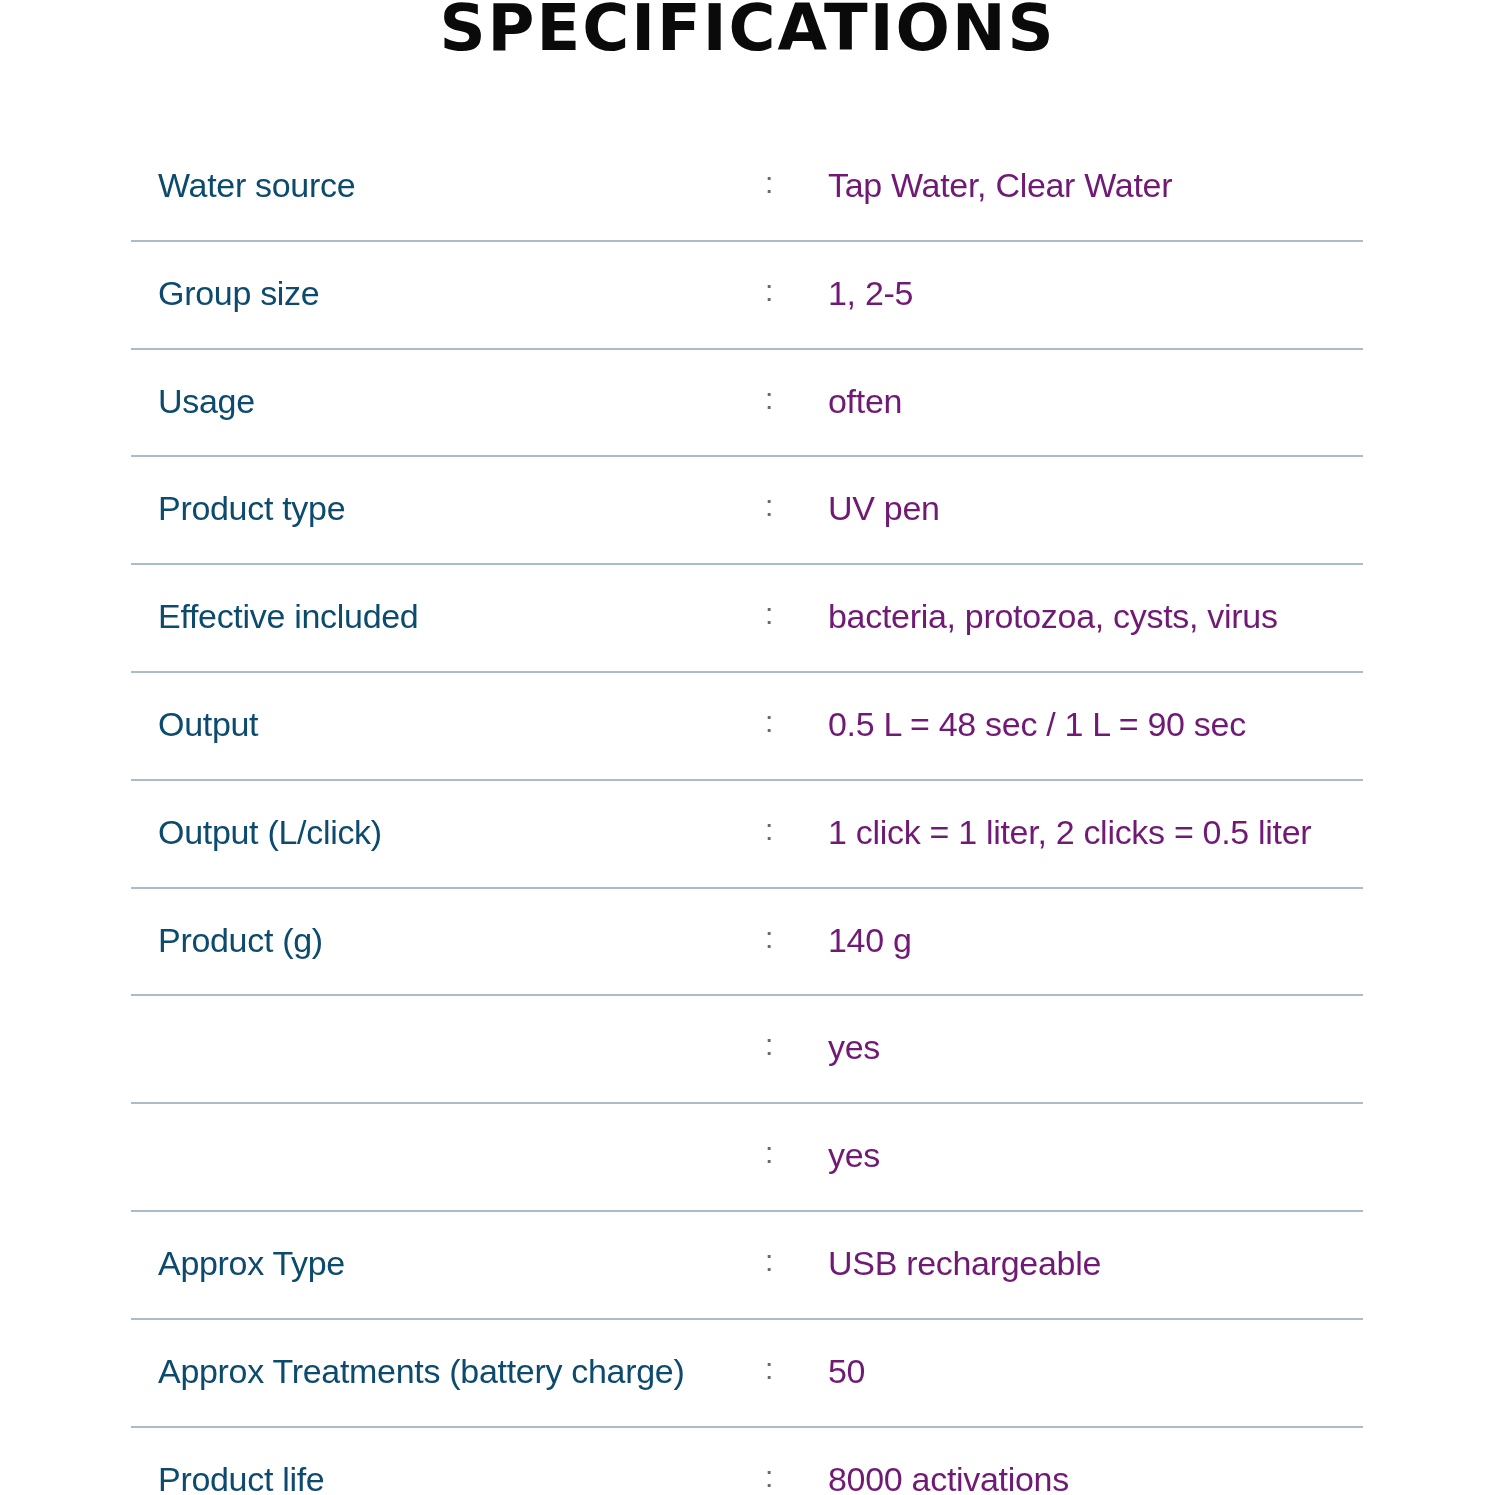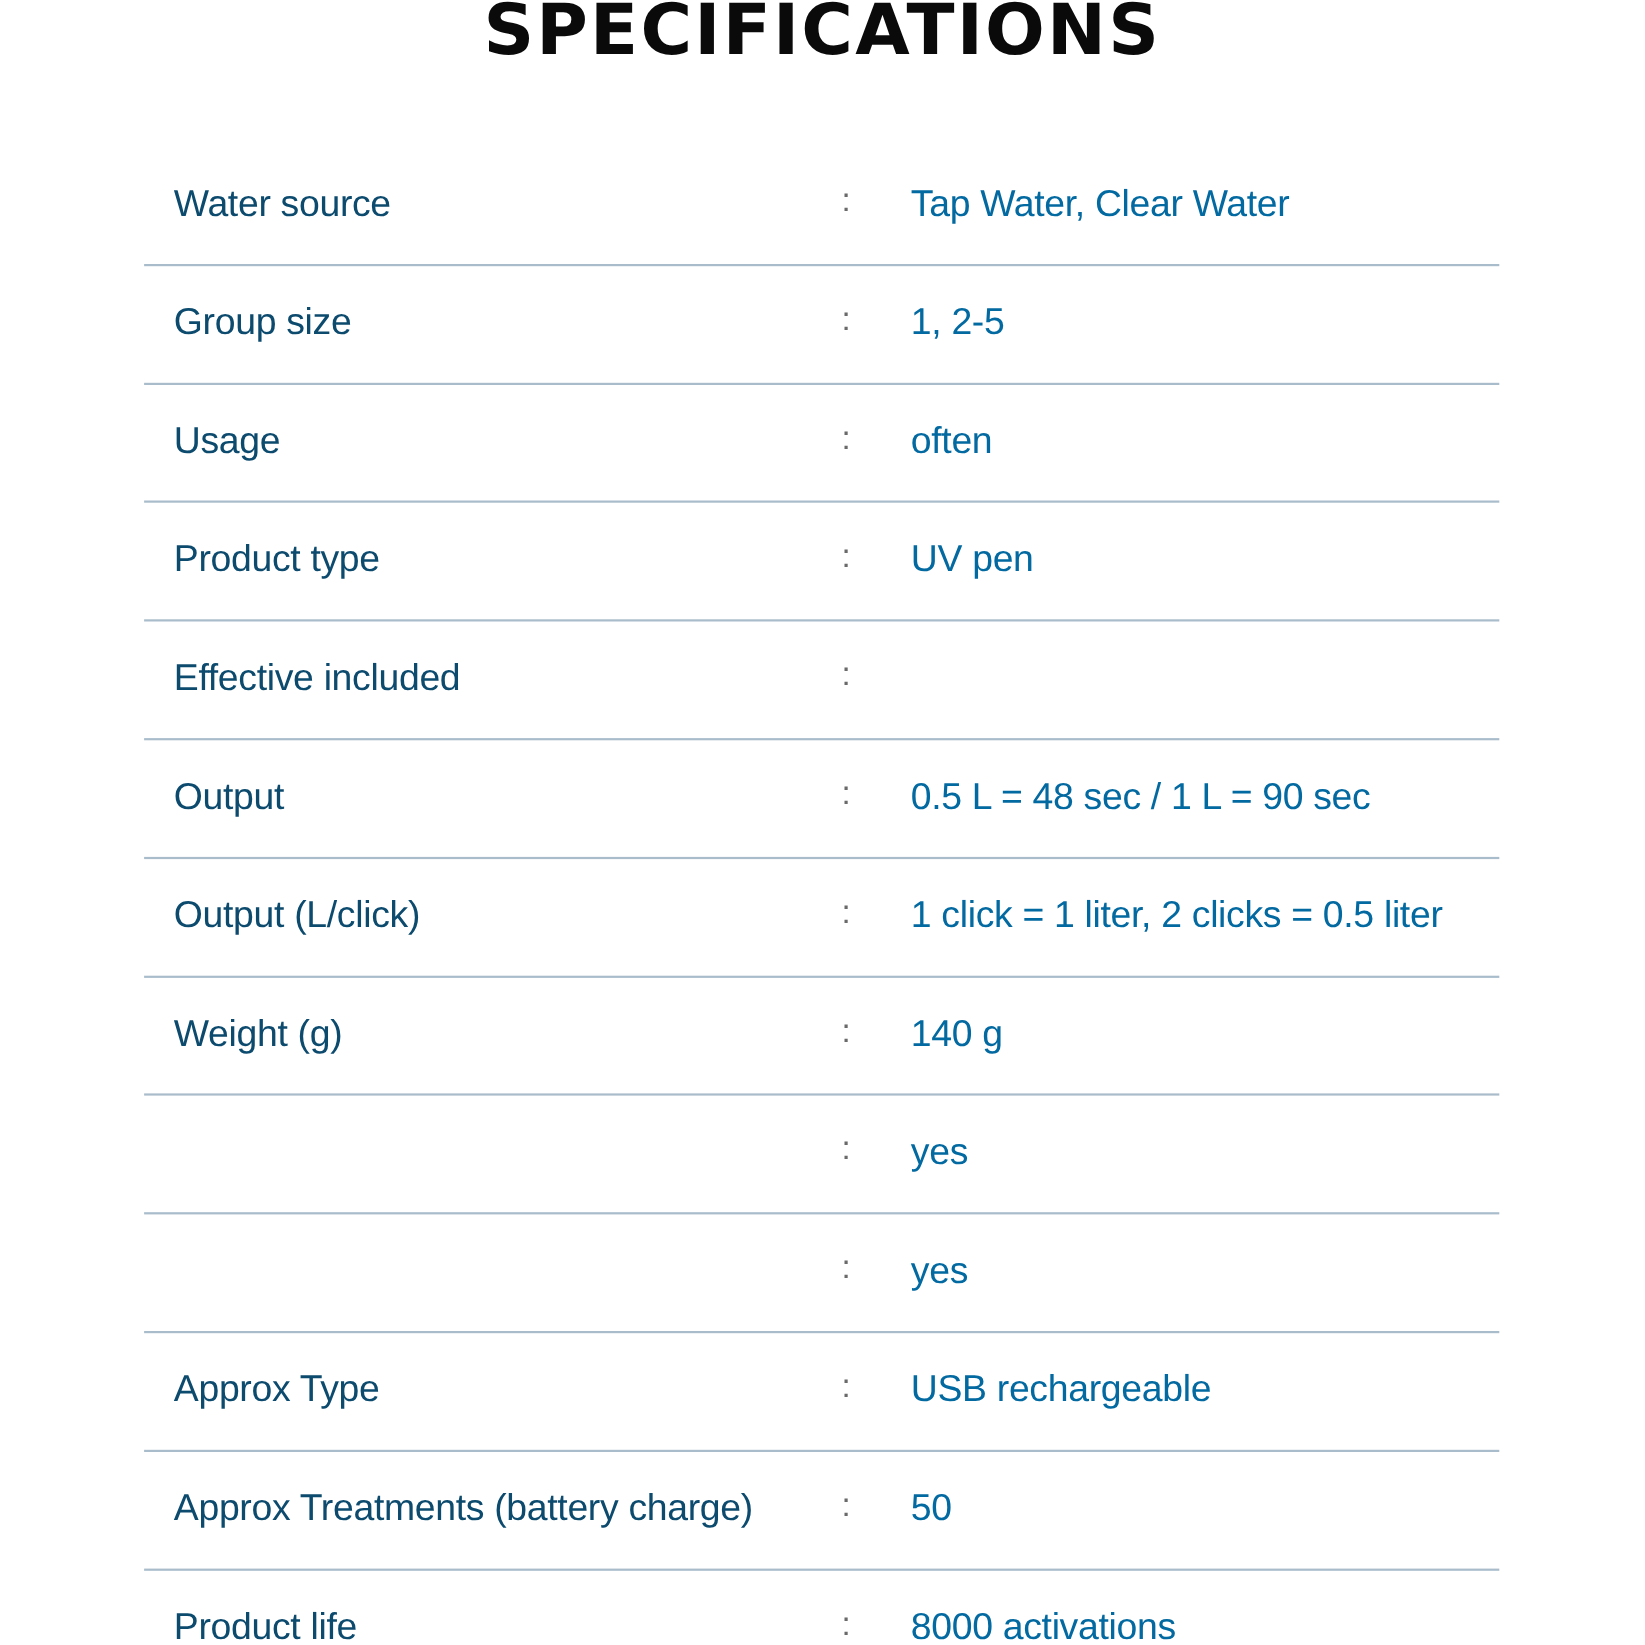--- a/index.html
+++ b/index.html
@@ -67,7 +67,7 @@
       left: 697px;
       top: 32px;
       font-size: 34px;
-      color: #0369a1;
+      color: #701a75;
       white-space: nowrap;
       letter-spacing: -0.3px;
     }

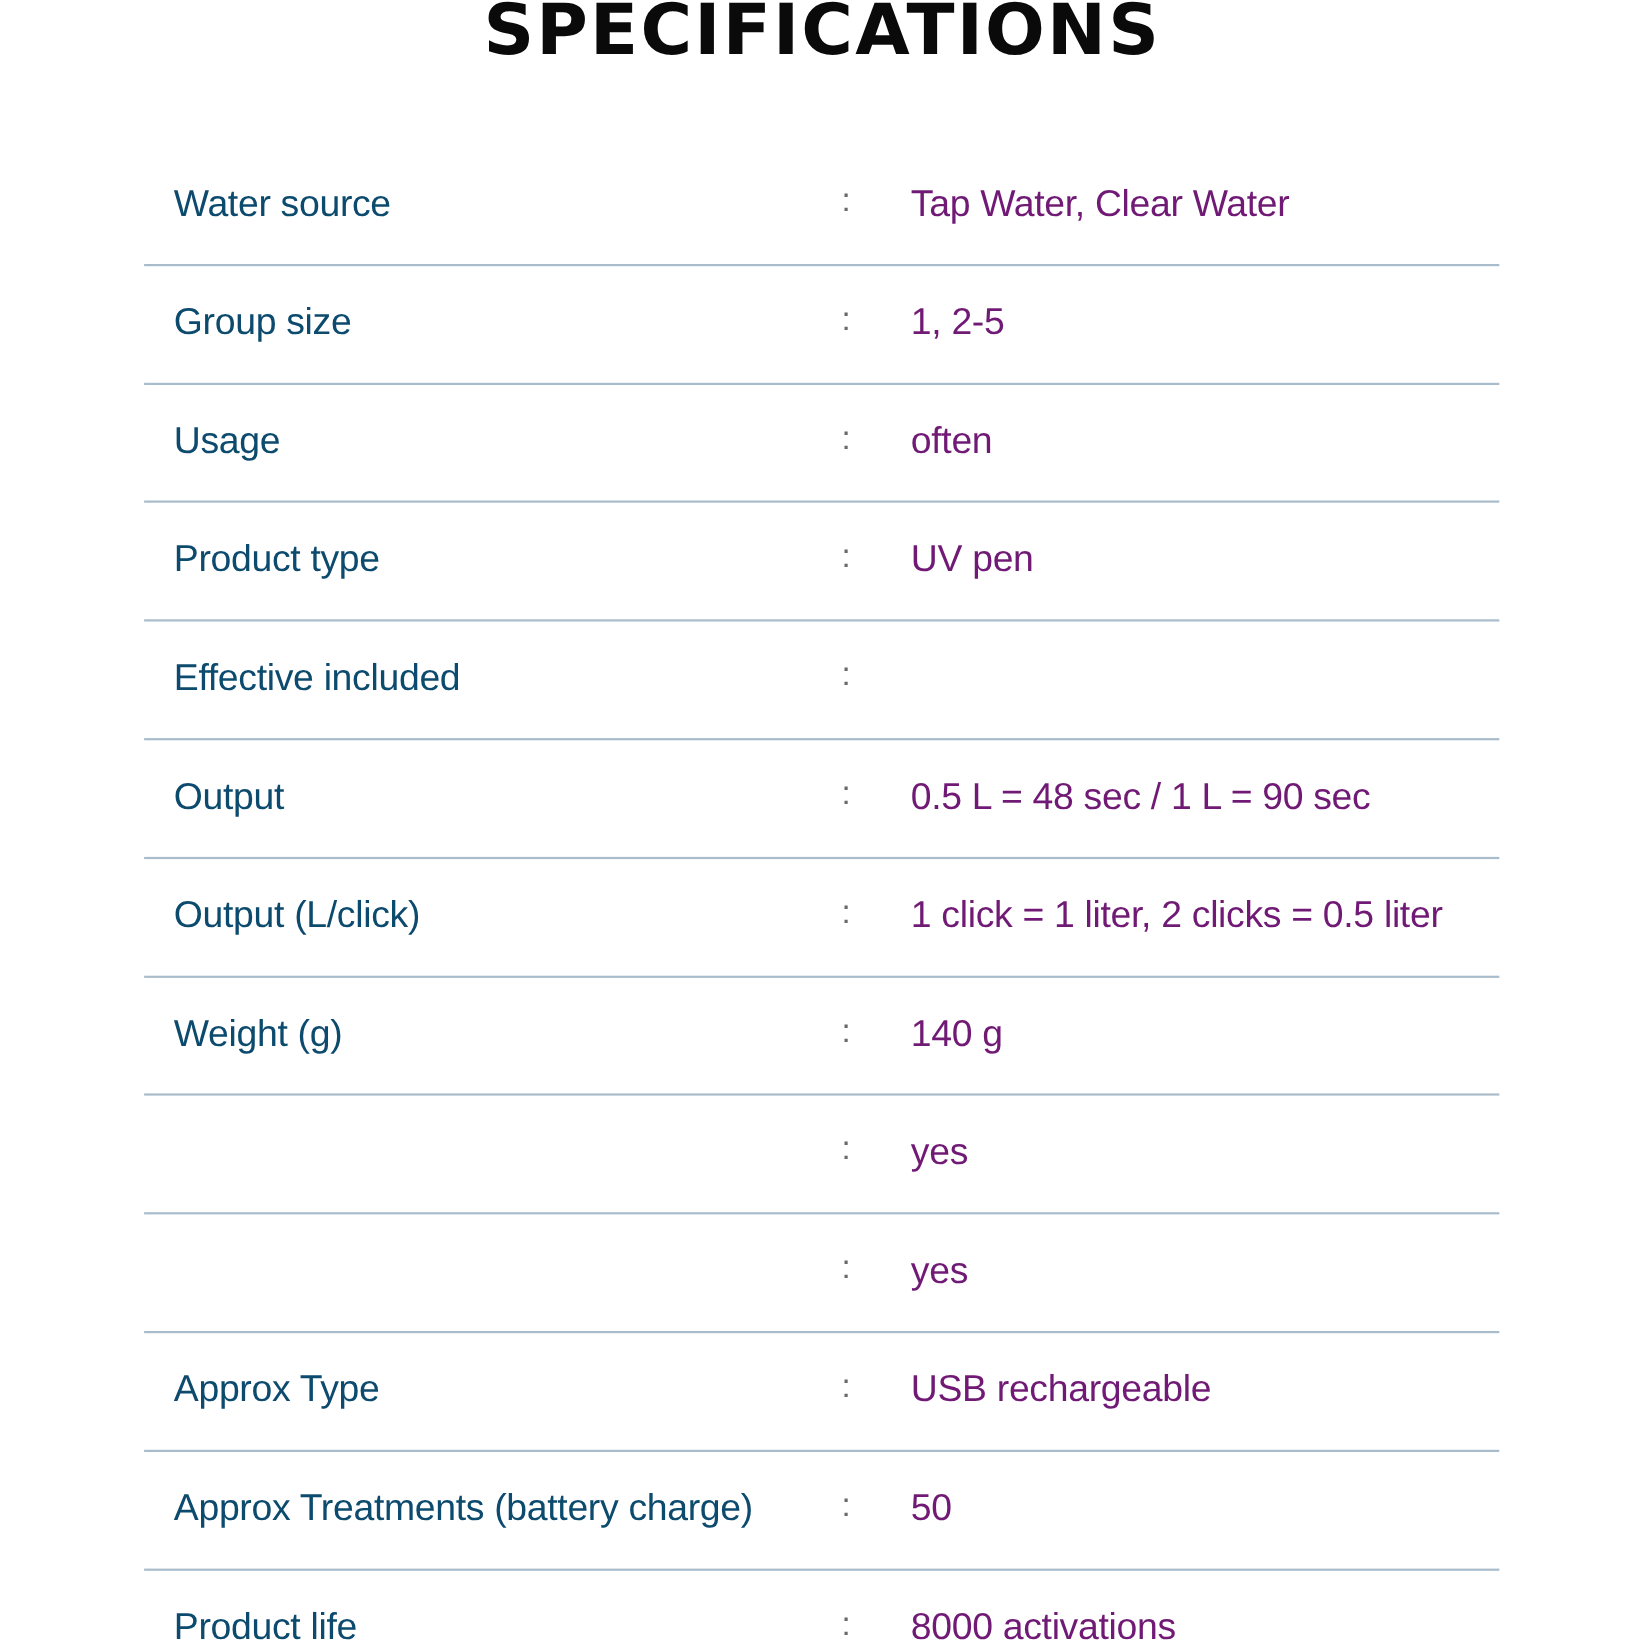--- a/index.html
+++ b/index.html
@@ -105,6 +105,7 @@
   <div class="spec-row">
     <span class="spec-label">Effective included</span>
     <span class="spec-colon">:</span>
+    <span class="spec-value">bacteria, protozoa, cysts, virus</span>
     <div class="divider"></div>
   </div>
   <div class="spec-row">

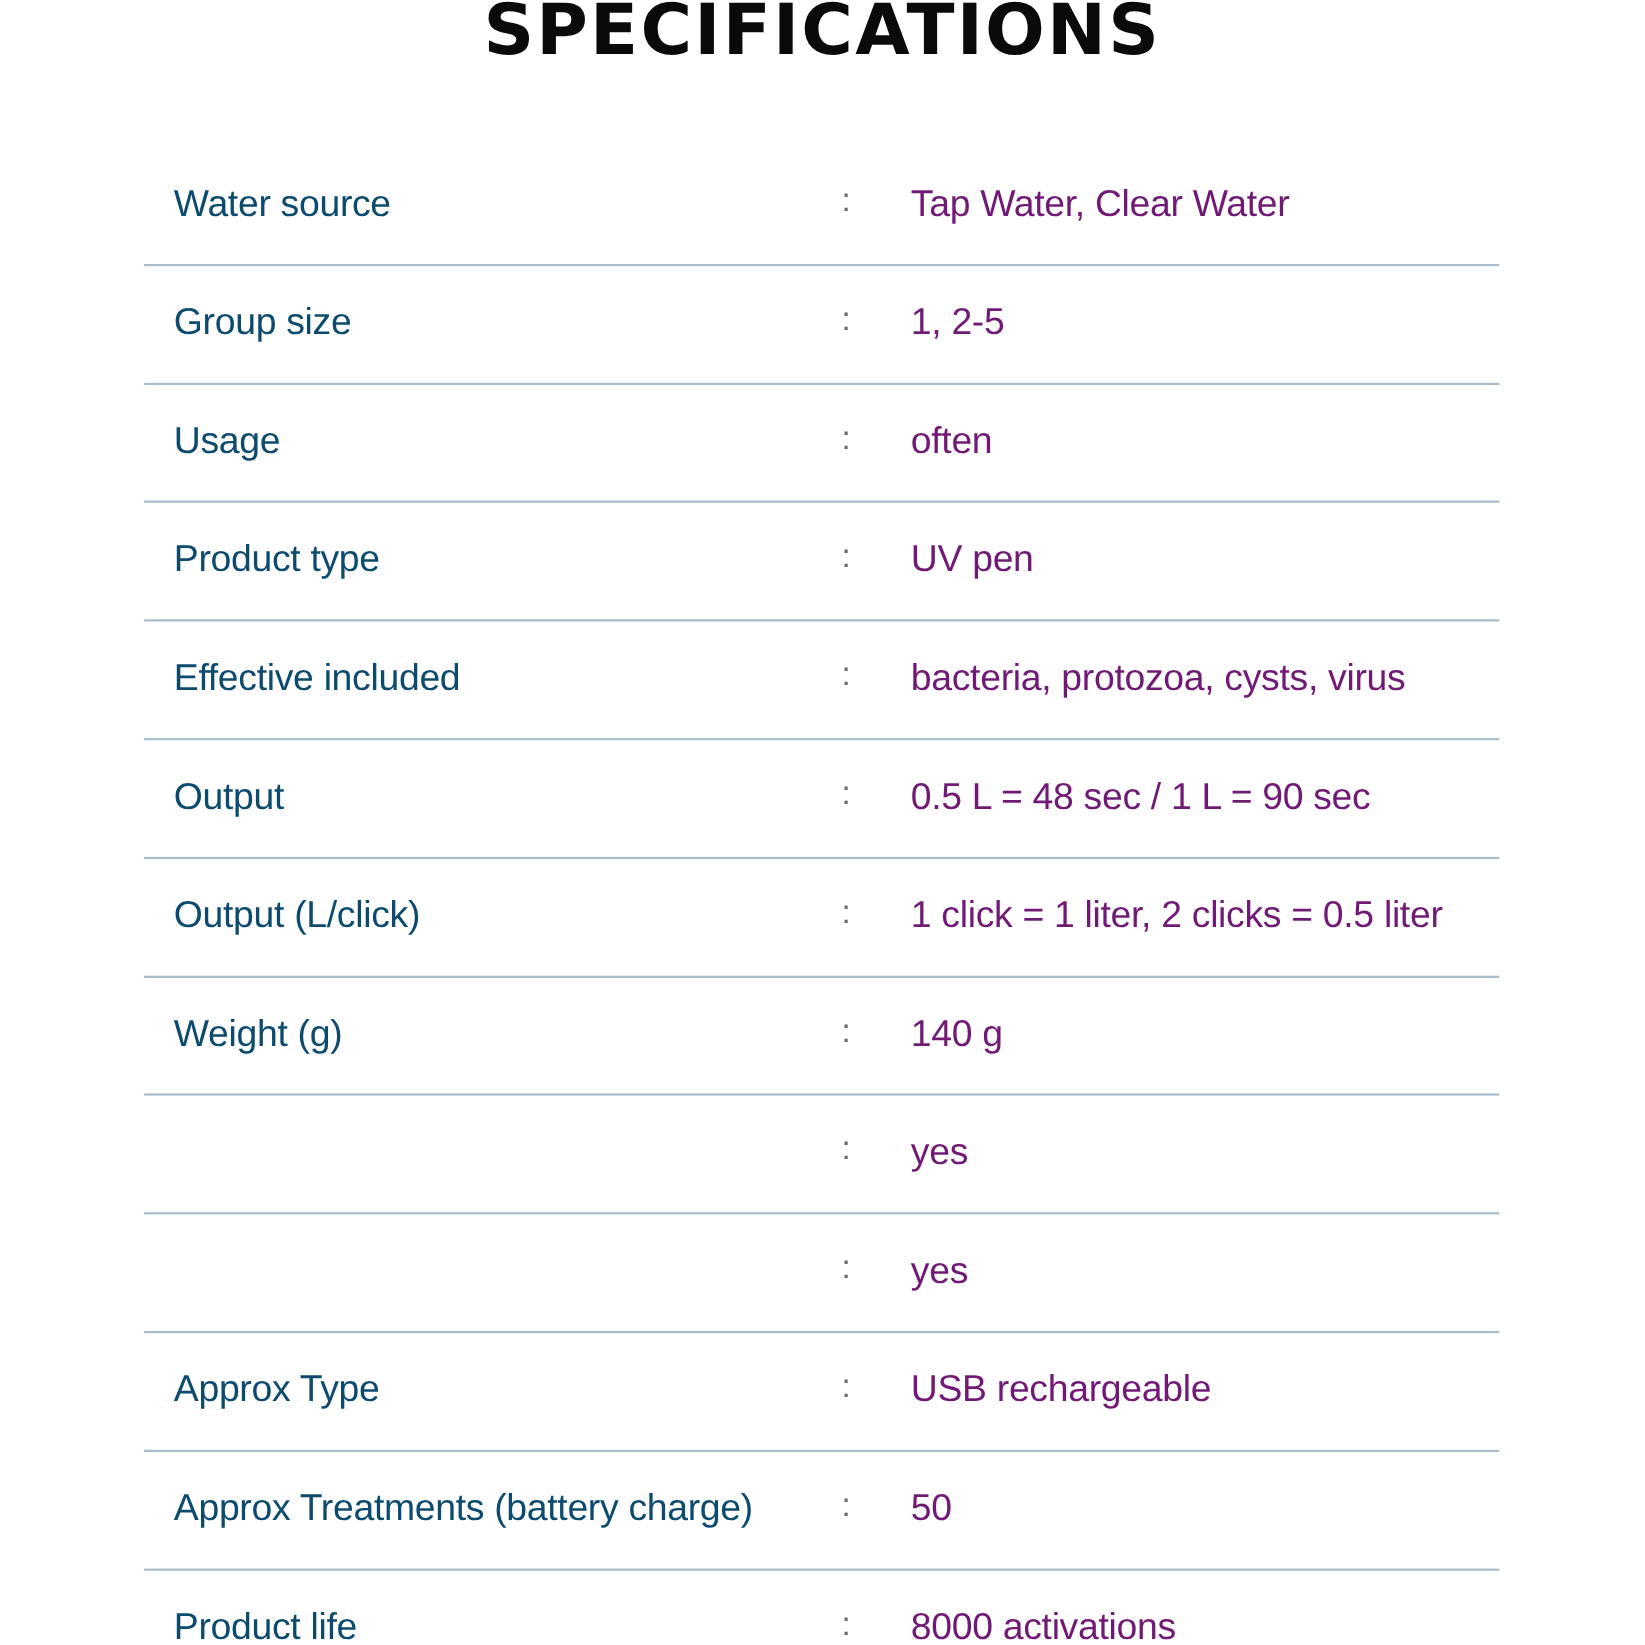--- a/index.html
+++ b/index.html
@@ -121,7 +121,7 @@
     <div class="divider"></div>
   </div>
   <div class="spec-row">
-    <span class="spec-label">Weight (g)</span>
+    <span class="spec-label">Product (g)</span>
     <span class="spec-colon">:</span>
     <span class="spec-value">140 g</span>
     <div class="divider"></div>

